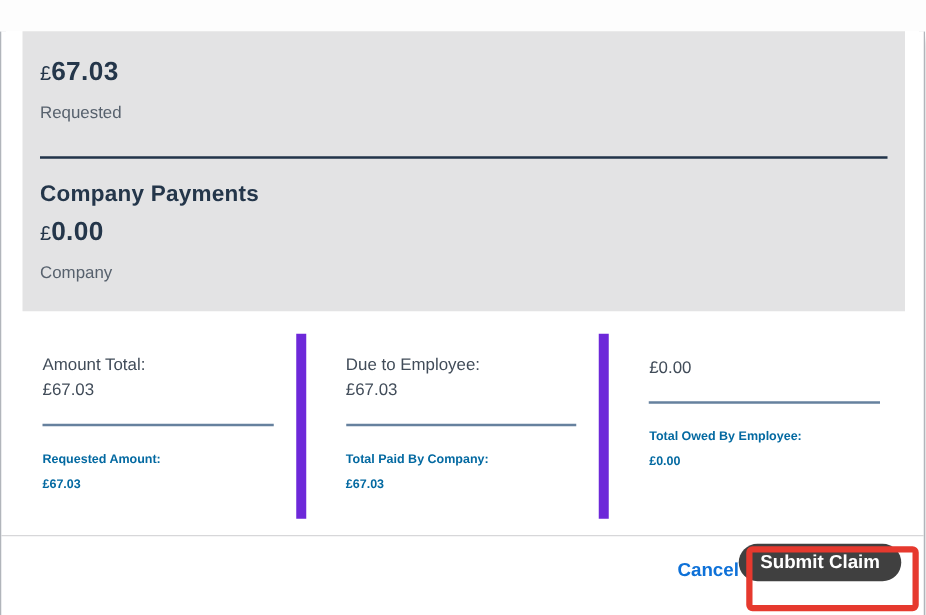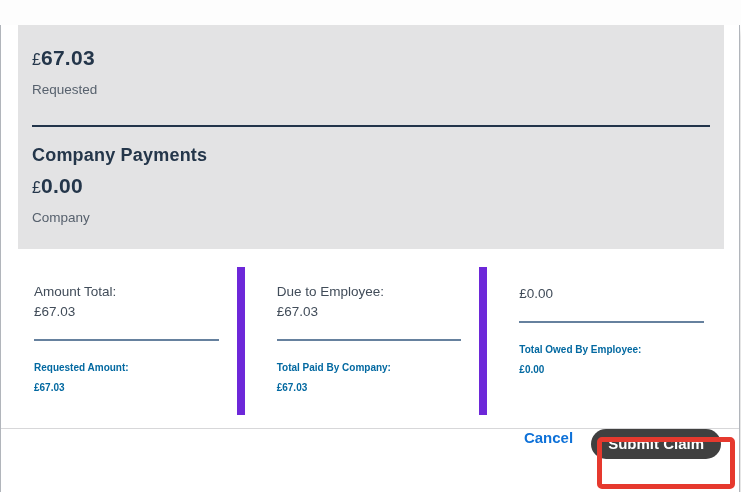--- a/index.html
+++ b/index.html
@@ -73,9 +73,8 @@
     border-top: 1px solid #d7d7d9;
     height: 37px;
     display: flex;
-    align-items: flex-start;
+    align-items: flex-end;
     justify-content: flex-end;
-    gap: 18px;
     padding: 0 18px;
   }
   .cancel-link {

